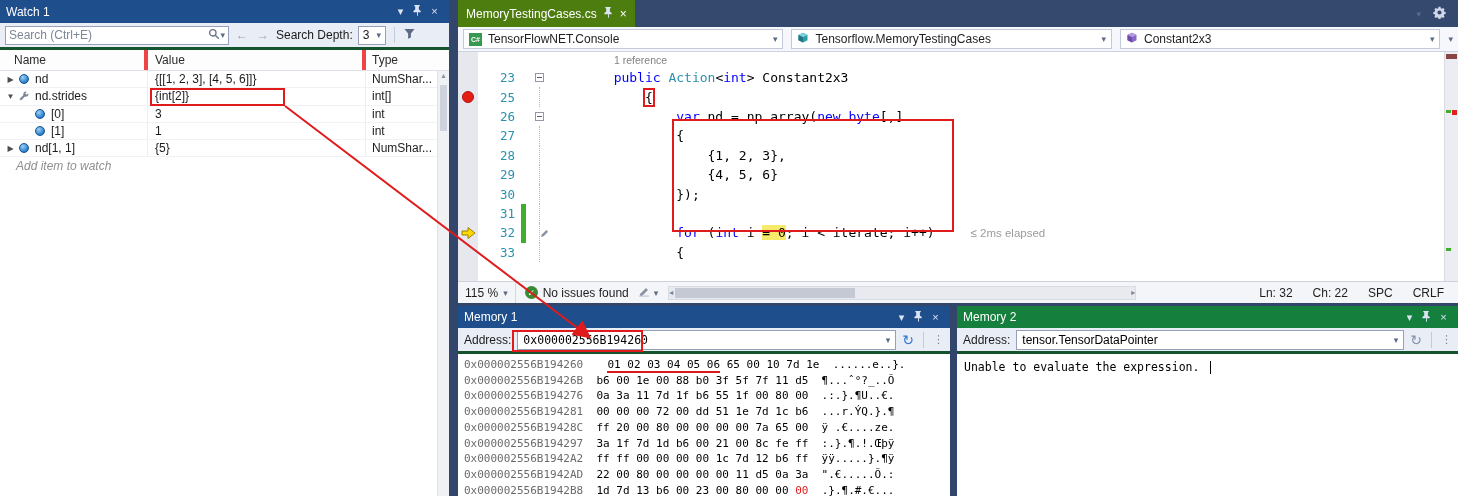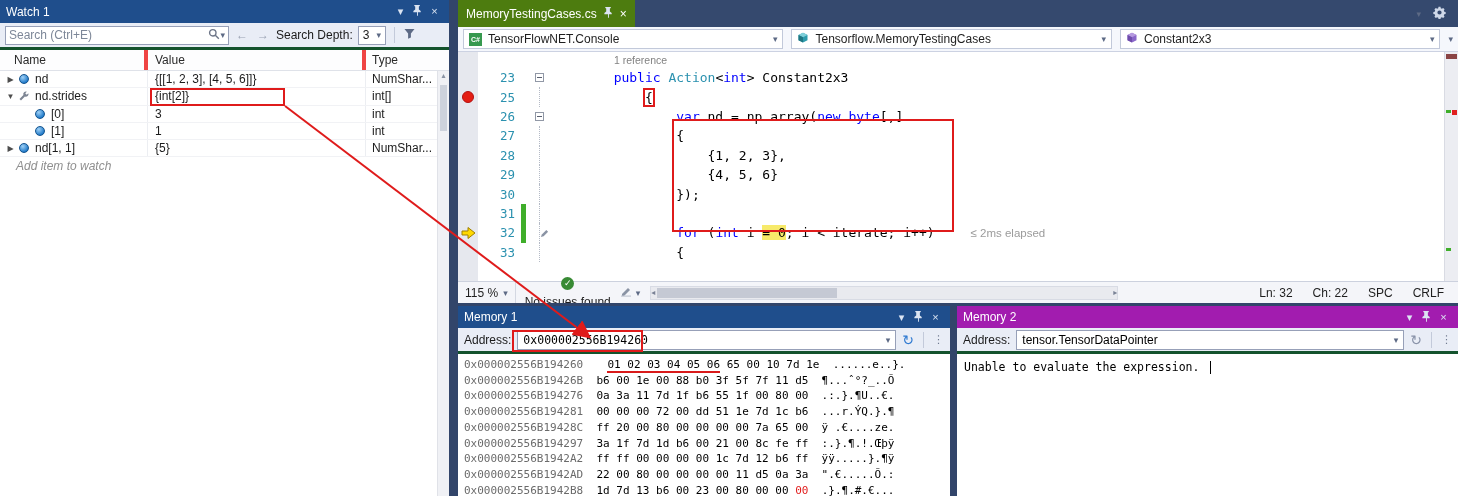--- a/index.html
+++ b/index.html
@@ -113,7 +113,7 @@
            border-top:1px solid #ccd1de; display:flex; align-items:center; color:#1e1e1e; }
   .zoom { display:flex; gap:5px; padding:0 7px; align-items:center; height:100%;
           border-right:1px solid #d4d8e2; }
-  .issues { display:flex; gap:5px; padding:0 9px; align-items:center;flex-direction:column; }
+  .issues { display:flex; gap:5px; padding:0 9px; align-items:center; }
   .gc { width:13px; height:13px; border-radius:50%; background:#388a34; color:#fff; font-size:9px;
         display:flex; align-items:center; justify-content:center; flex:none; }
   .hsb { width:468px; height:14px; background:#e9eaef; border:1px solid #d8dbe4; display:flex;

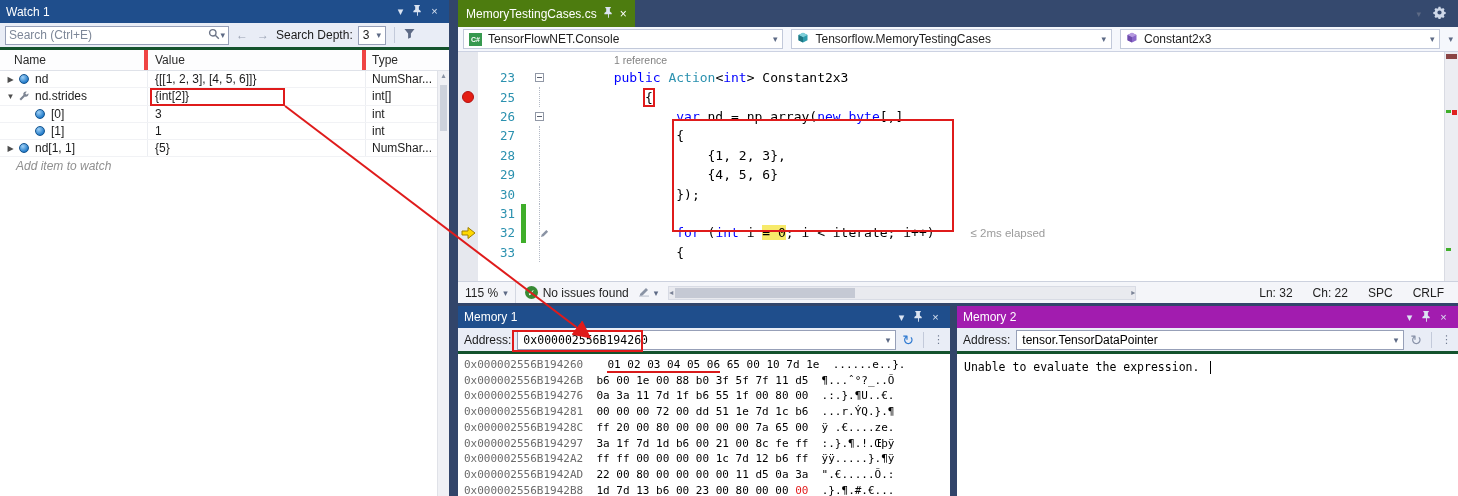--- a/index.html
+++ b/index.html
@@ -18,7 +18,7 @@
   .tbar { height:23px; background:#1f4e8c; color:#fff; display:flex; align-items:center;
           padding:0 6px; font-size:12px; }
   .tbar.short { height:22px; }
-  .tbar.inactive { background:#a21caf; }
+  .tbar.inactive { background:#15803d; }
   .tbar .sp { flex:1; }
   .tbar .tic { width:17px; text-align:center; font-size:11px; color:#dbe4f2; line-height:1; }
 

